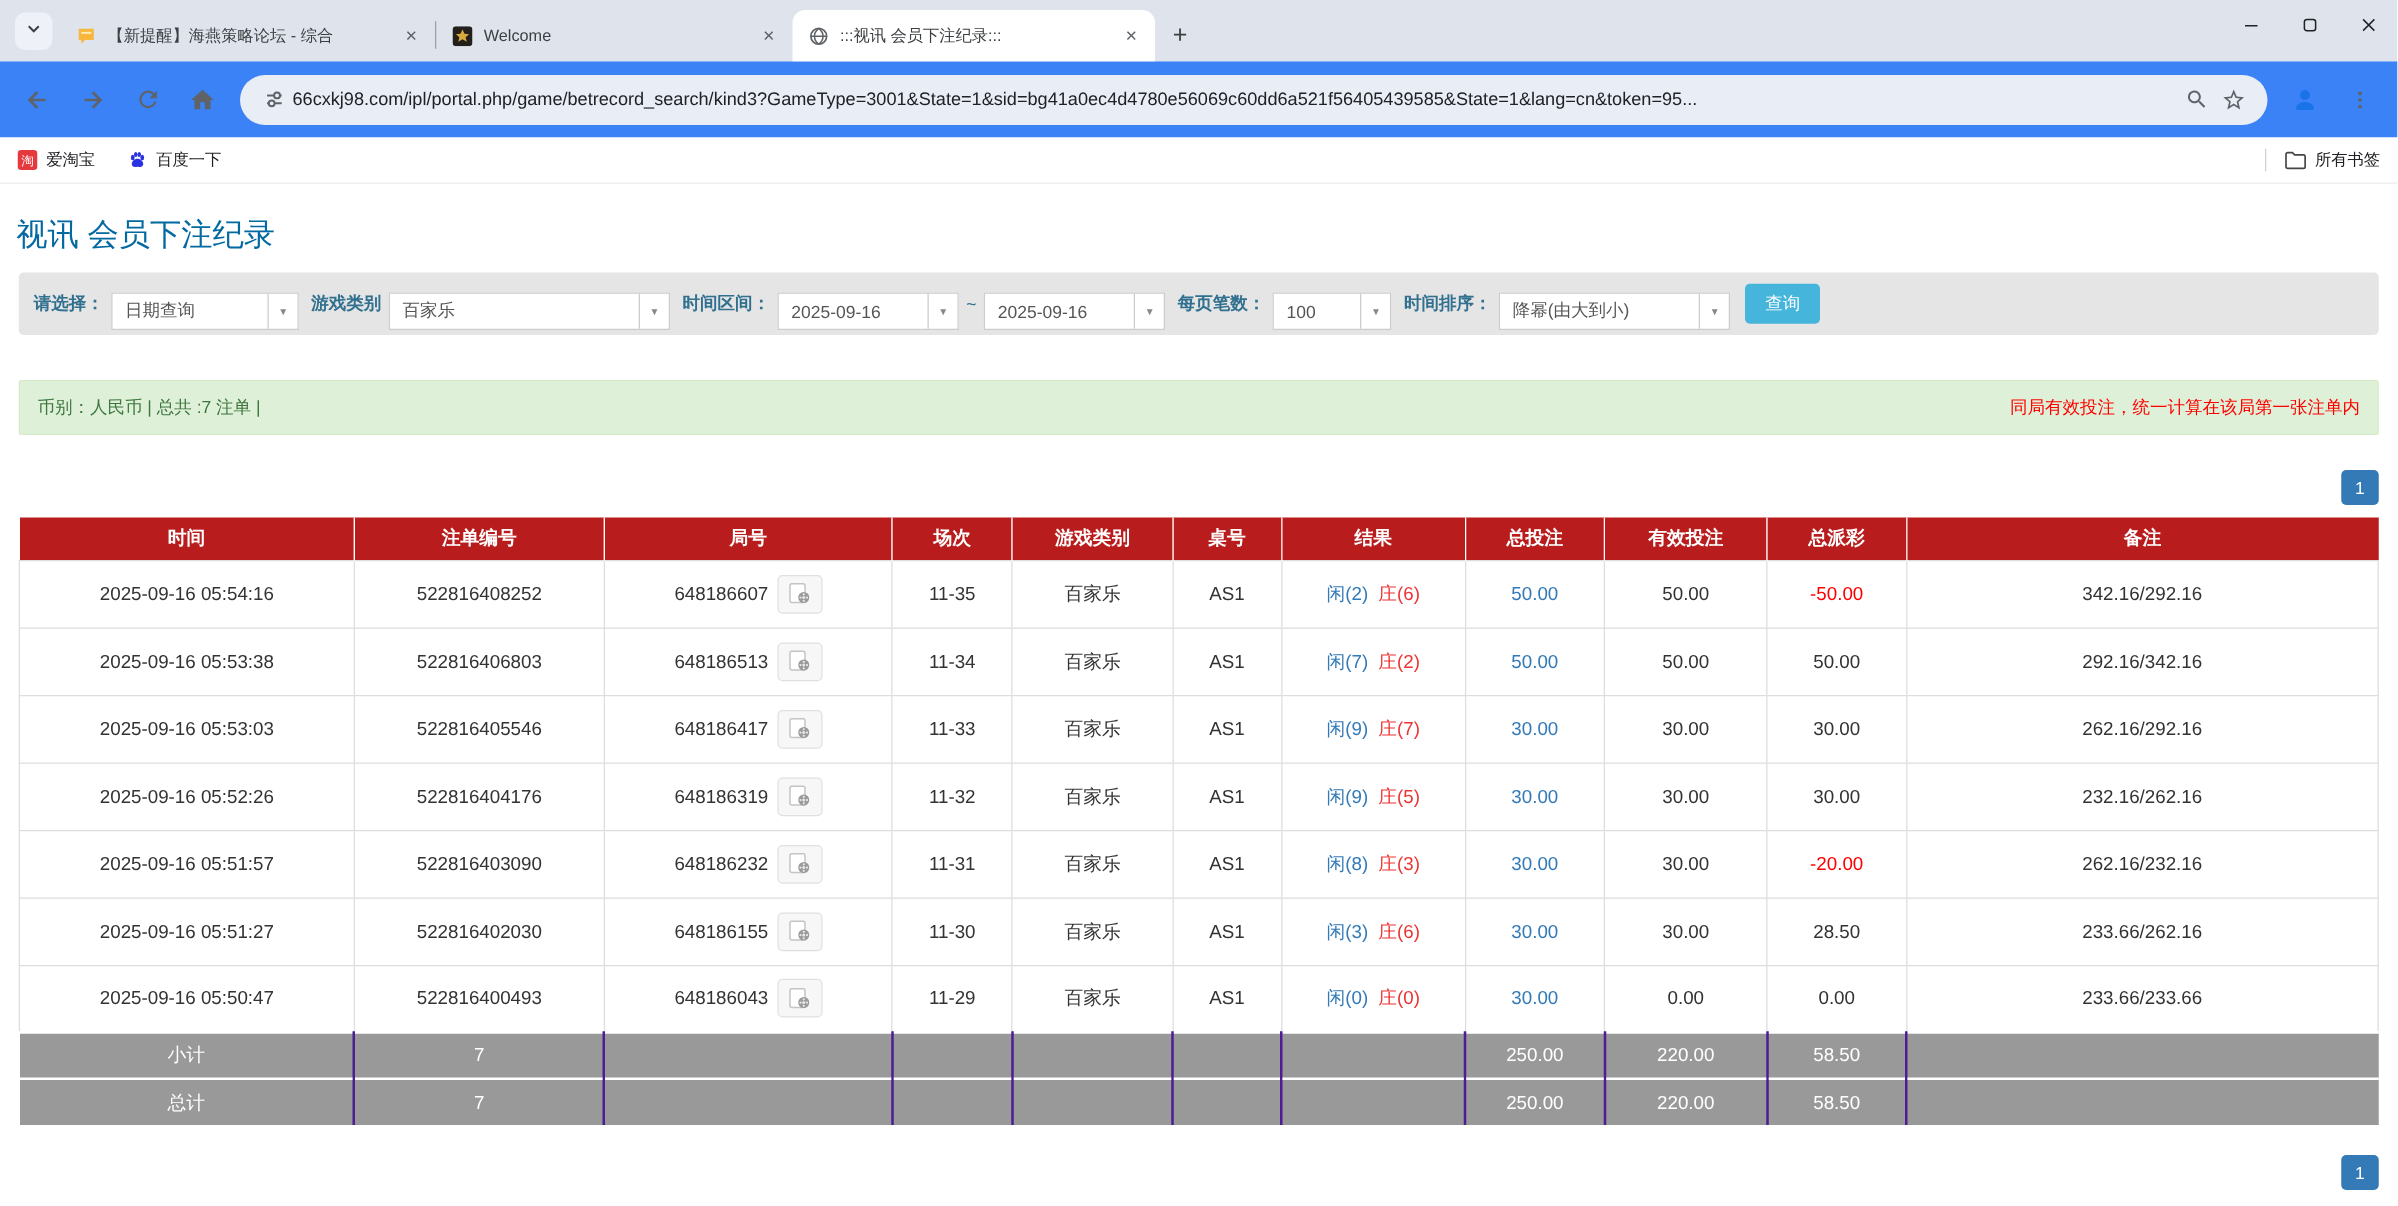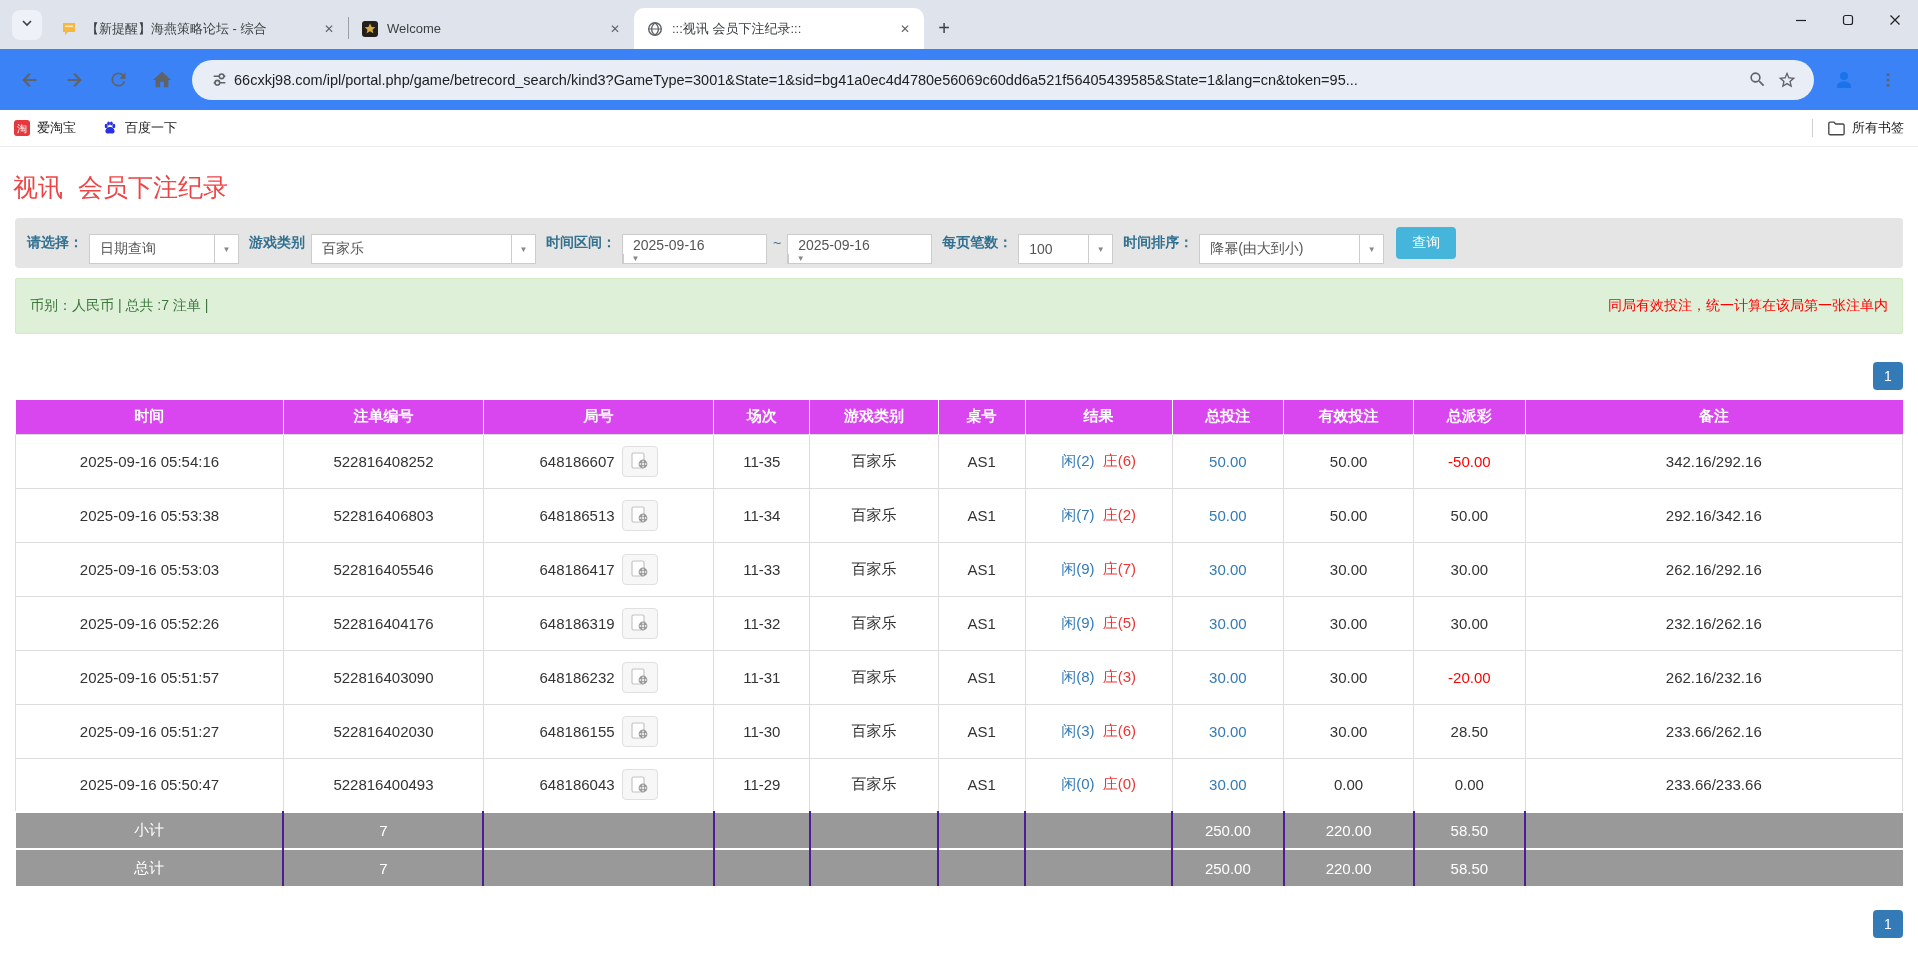--- a/index.html
+++ b/index.html
@@ -42,7 +42,7 @@
 
   
   .page { background:#fff; }
-  .page-title { font-size:25px; color:#ef4444; font-weight:400; margin:24px 0 14px 13px;font-family:Liberation Mono, monospace; }
+  .page-title { font-size:25px; color:#0369a1; font-weight:400; margin:24px 0 14px 13px; }
 
   .filterbar { margin:0 15px; background:#e5e5e5; border-radius:4px; height:50px;
     display:flex; align-items:center; padding:0 12px; font-size:14px; }

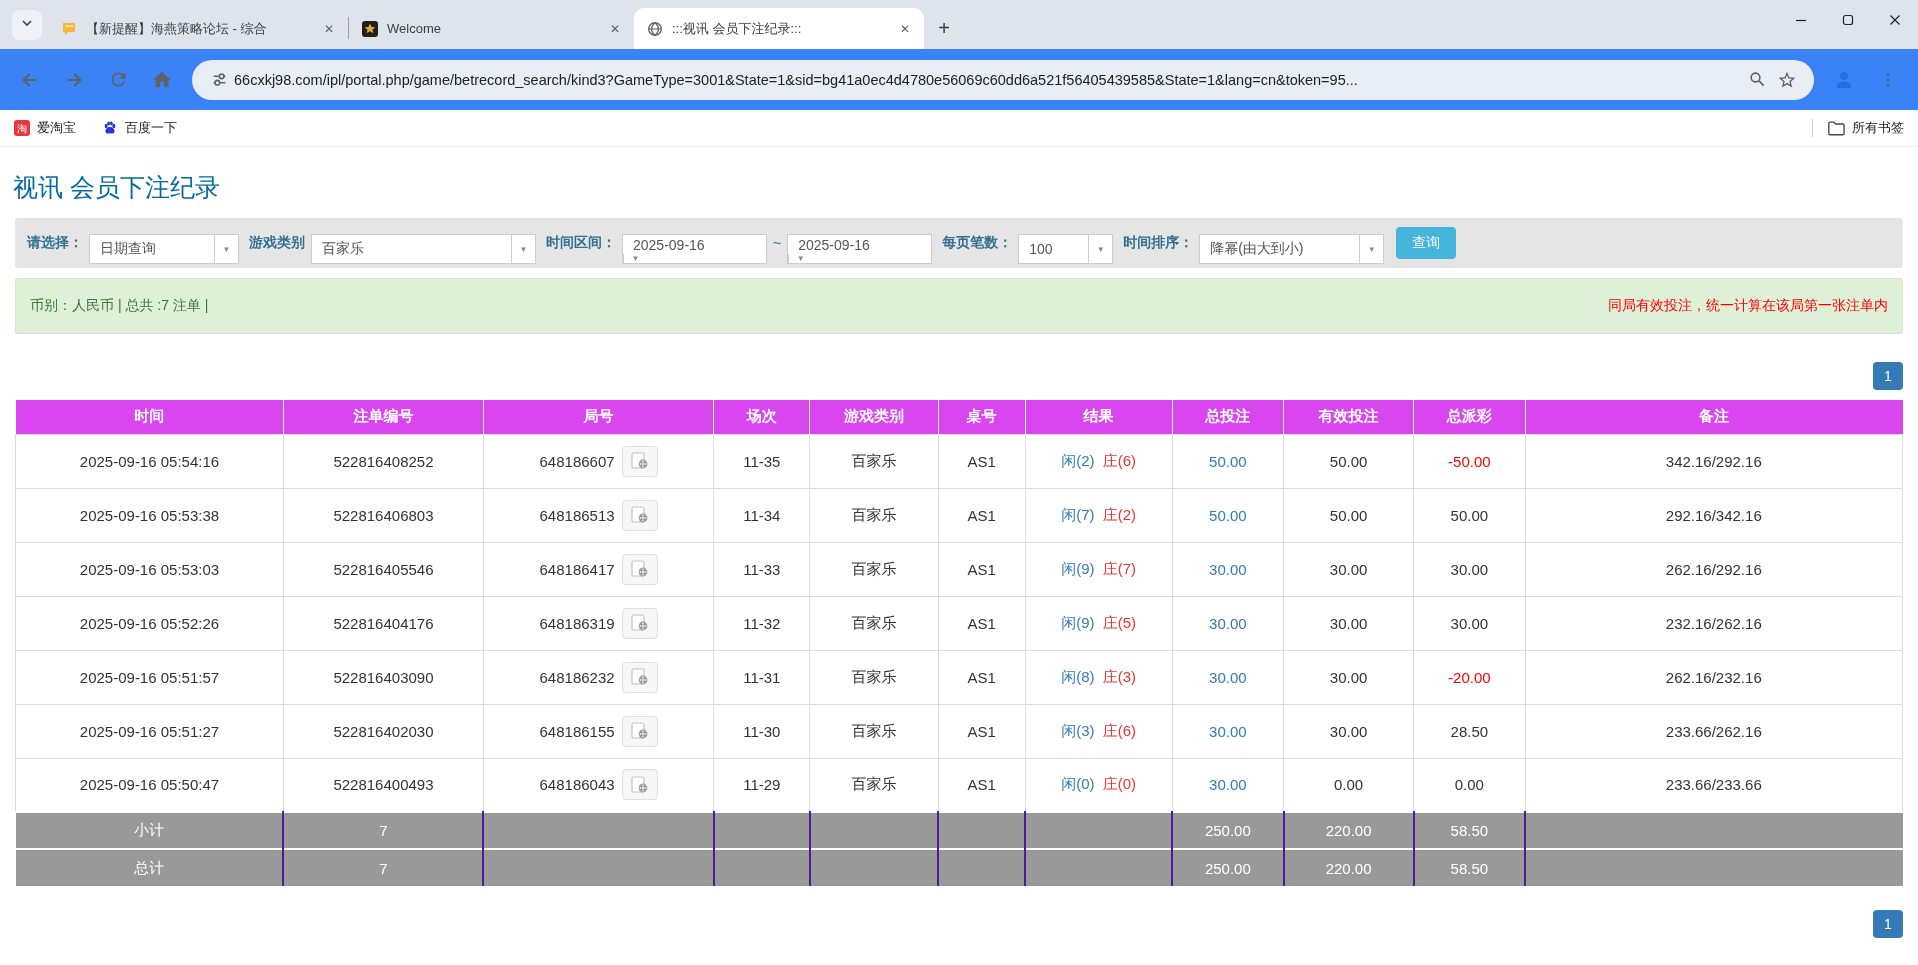--- a/index.html
+++ b/index.html
@@ -51,7 +51,7 @@
   .sel .sel-val { display:flex; align-items:center; padding:0 10px; color:#555; white-space:nowrap; flex:1; }
   .sel .sel-arrow { width:24px; border-left:1px solid #ccc; display:flex; align-items:center; justify-content:center;
     color:#888; font-size:8px; }
-  .sel.w1{width:150px;} .sel.w2{width:225px;} .sel.w3{width:145px;flex-direction:column;} .sel.w4{width:95px;} .sel.w5{width:185px;}
+  .sel.w1{width:150px;} .sel.w2{width:225px;} .sel.w3{width:145px;} .sel.w4{width:95px;} .sel.w5{width:185px;}
   .tilde { color:#31708f; margin:0 6px; }
   .btn-query { background:#46b5dc; color:#fff; border:none; border-radius:4px; height:32px; padding:0 16px;
     font-size:14px; margin-left:12px; cursor:pointer; }

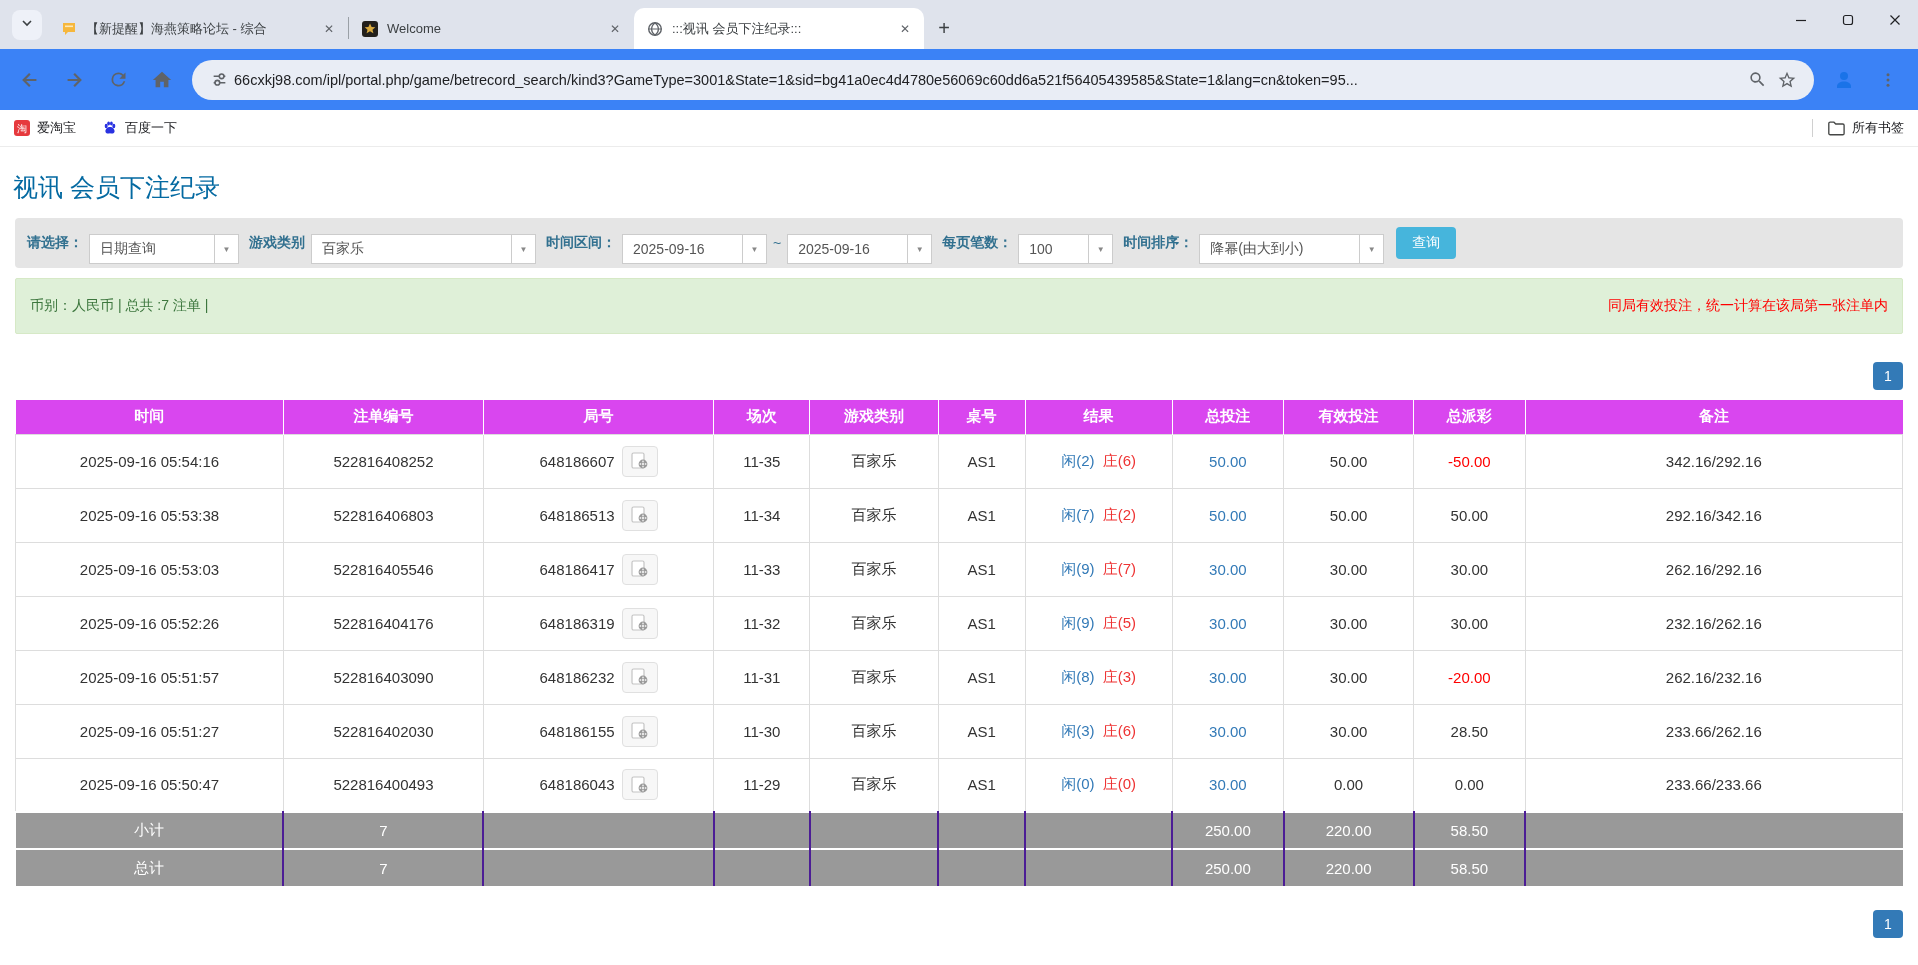--- a/index.html
+++ b/index.html
@@ -56,7 +56,7 @@
   .btn-query { background:#46b5dc; color:#fff; border:none; border-radius:4px; height:32px; padding:0 16px;
     font-size:14px; margin-left:12px; cursor:pointer; }
 
-  .infobar { margin:10px 15px 0 15px; background:#dff0d8; border:1px solid #d6e9c6; border-radius:2px; height:56px;
+  .infobar { margin:36px 15px 0 15px; background:#dff0d8; border:1px solid #d6e9c6; border-radius:2px; height:44px;
     display:flex; align-items:center; justify-content:space-between; padding:0 14px; font-size:14px; }
   .info-left { color:#3c763d; }
   .info-right { color:#f00; }

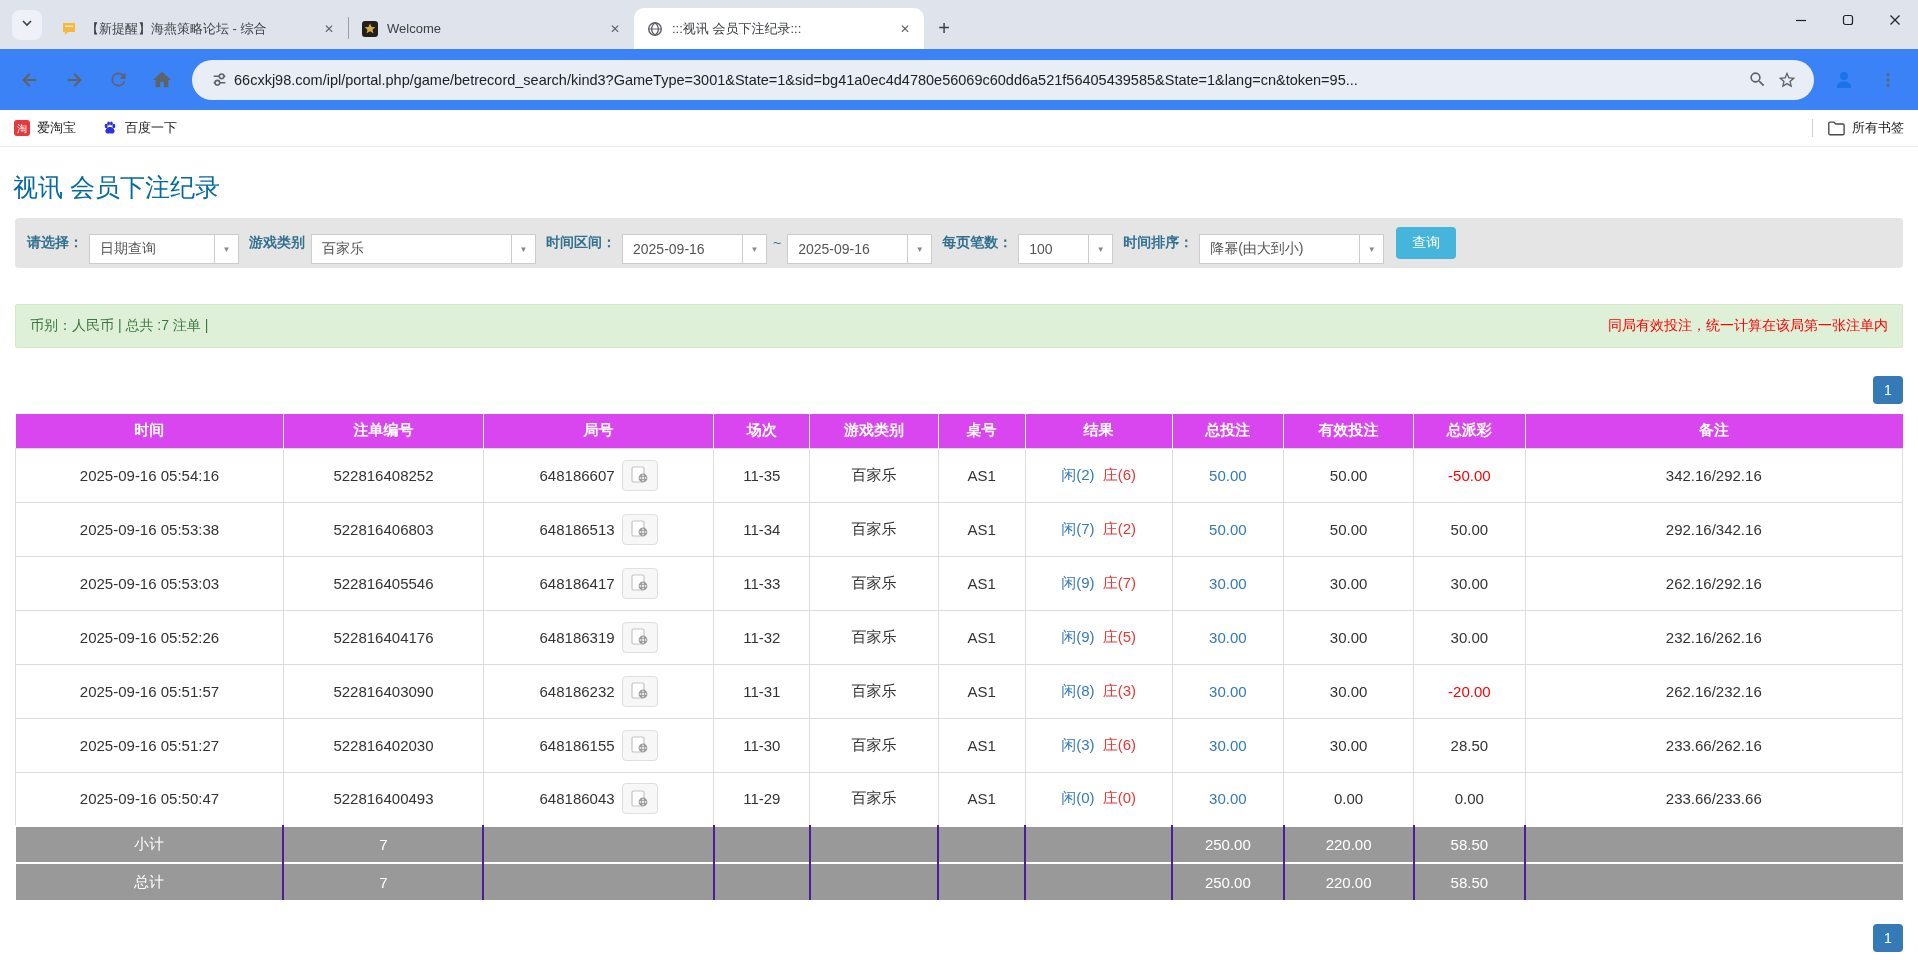--- a/index.html
+++ b/index.html
@@ -67,7 +67,7 @@
     display:flex; align-items:center; justify-content:center; cursor:pointer; }
 
   table.bets { width:calc(100% - 30px); margin:0 15px; border-collapse:collapse; font-size:15px; }
-  table.bets th { background:#d946ef; color:#fff; font-weight:bold; height:34px; border-right:1px solid #fff;
+  table.bets th { background:#b91c1c; color:#fff; font-weight:bold; height:34px; border-right:1px solid #fff;
     text-align:center; }
   table.bets th:last-child { border-right:none; }
   table.bets td { height:54px; border:1px solid #ddd; text-align:center; color:#333; background:#fff; }

